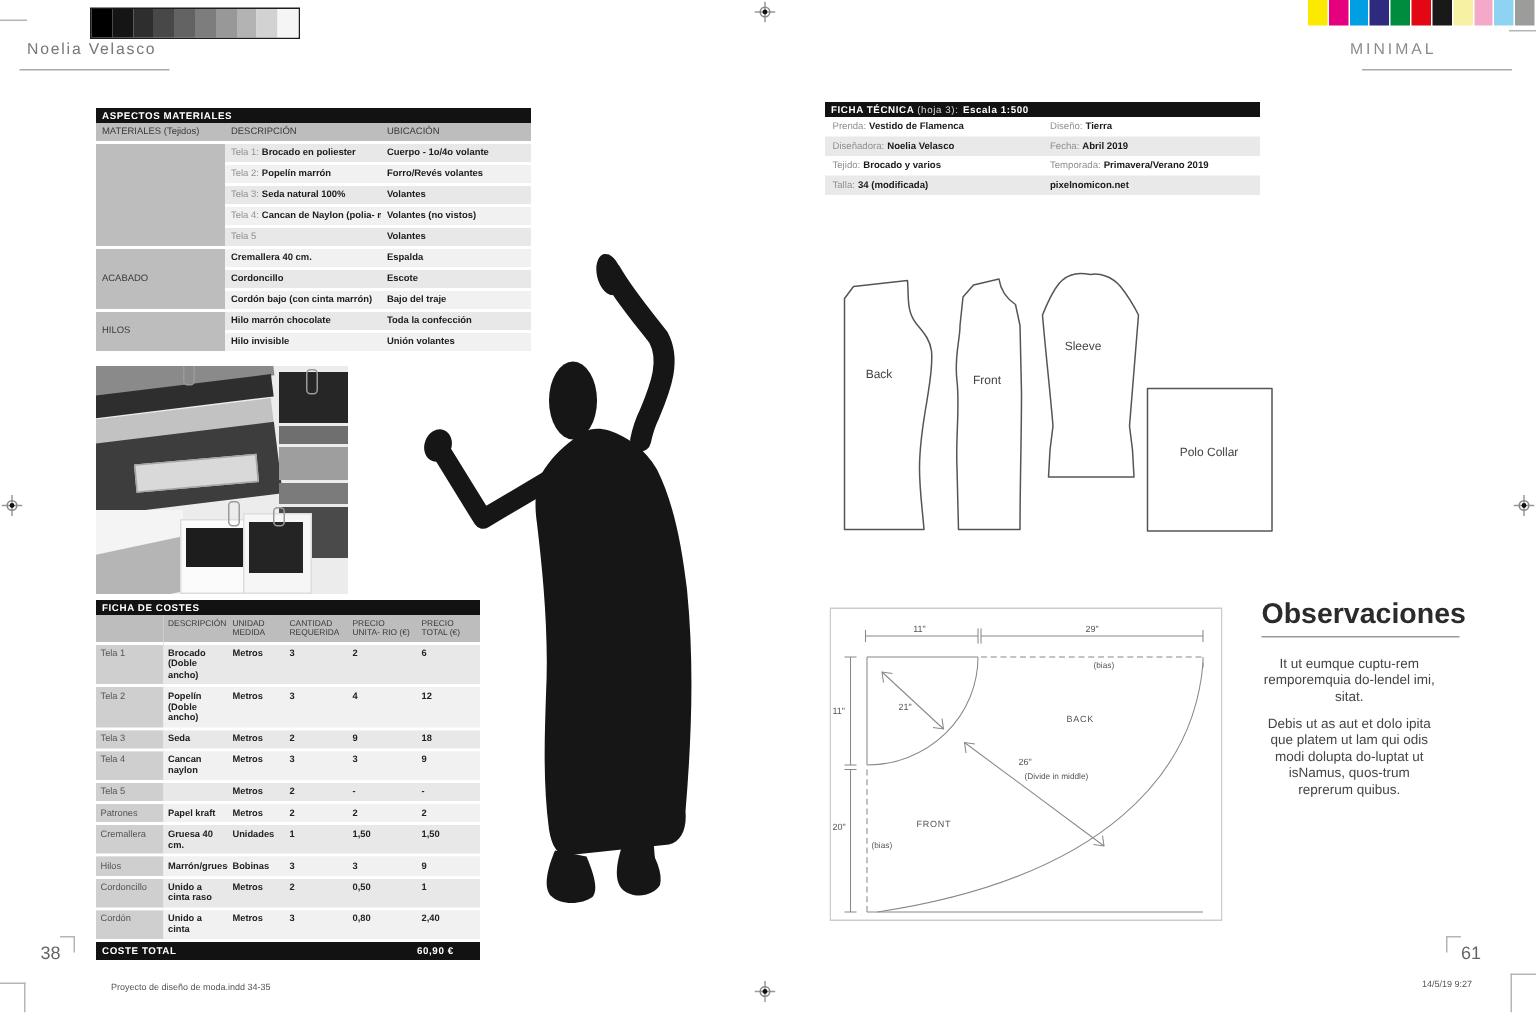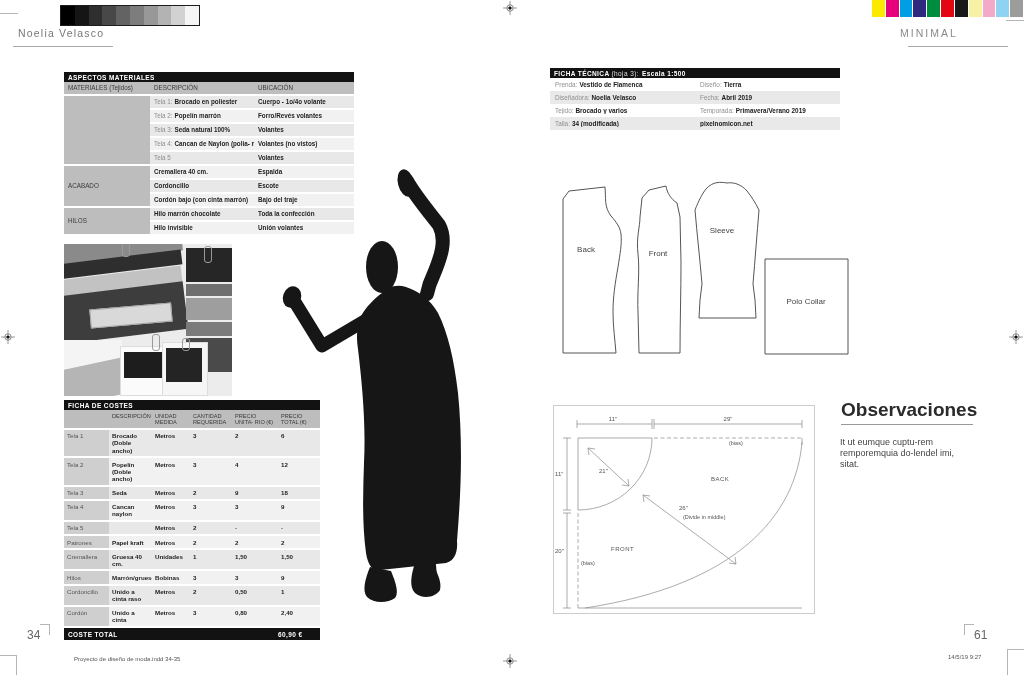--- a/index.html
+++ b/index.html
@@ -73,7 +73,7 @@
 
   
   .obs-title{left:841px;top:399px;font-size:19px;font-weight:bold;color:#2b2b2b}
-  #obs-text{left:840px;top:437px;width:119px;text-align:left}
+  #obs-text{left:840px;top:437px;width:119px;text-align:center}
   .obs-p{margin:0 0 8px 0;font-size:9px;line-height:1.2;color:#444}
 
   

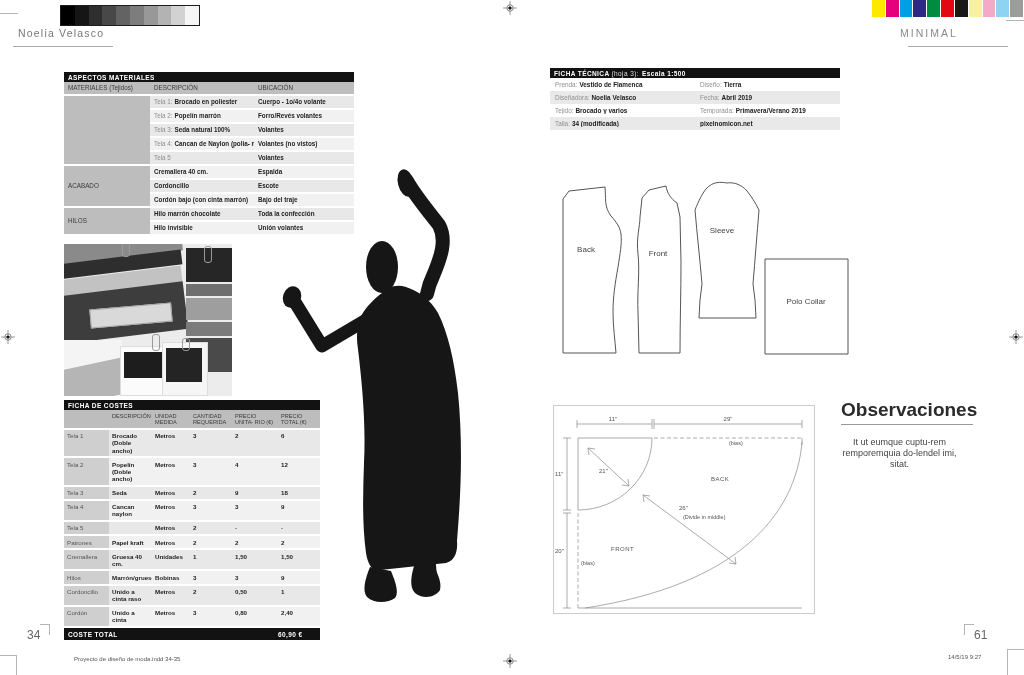--- a/index.html
+++ b/index.html
@@ -458,6 +458,7 @@
 <div class="rule" style="left:841px;top:424px;width:132px;background:#999"></div>
 <div class="abs" id="obs-text">
     <p class="obs-p">It ut eumque cuptu-rem remporemquia do-lendel imi, sitat.</p>
+    <p class="obs-p">Debis ut as aut et dolo ipita que platem ut lam qui odis modi dolupta do-luptat ut isNamus, quos-trum reprerum quibus.</p>
   </div>
 
 <div class="abs pagenum" style="left:27px;top:628px">34</div>

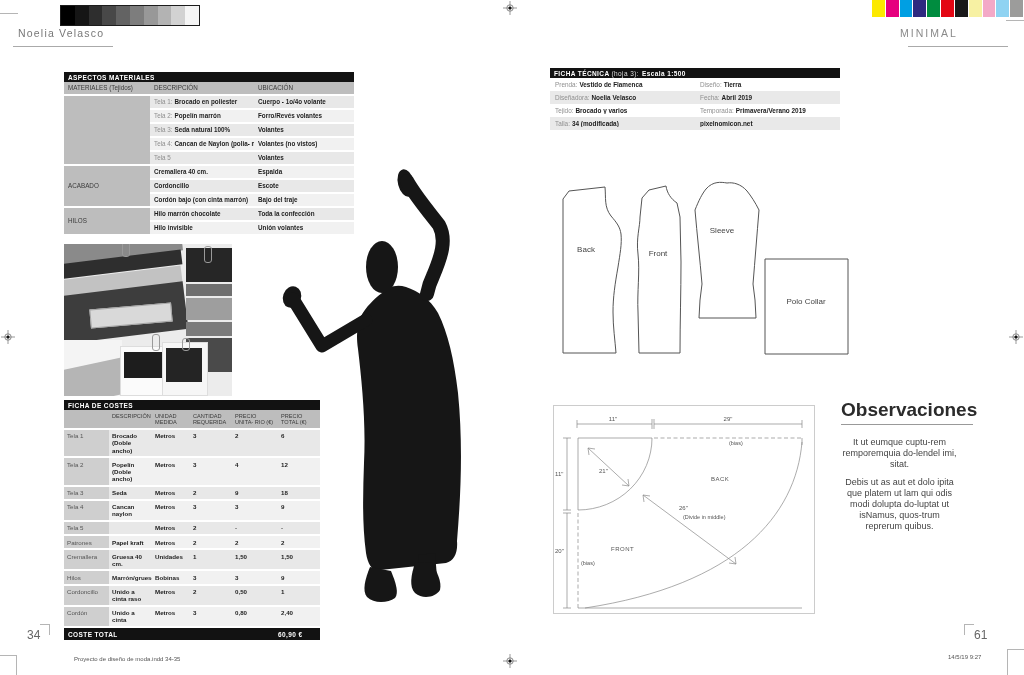--- a/index.html
+++ b/index.html
@@ -461,7 +461,7 @@
     <p class="obs-p">Debis ut as aut et dolo ipita que platem ut lam qui odis modi dolupta do-luptat ut isNamus, quos-trum reprerum quibus.</p>
   </div>
 
-<div class="abs pagenum" style="left:27px;top:628px">34</div>
+<div class="abs pagenum" style="left:27px;top:628px">38</div>
 <div class="abs pagenum" style="left:974px;top:628px">61</div>
 <div class="abs footnote" style="left:74px;top:656px">Proyecto de diseño de moda.indd   34-35</div>
 <div class="abs footnote" style="left:948px;top:654px">14/5/19   9:27</div>

